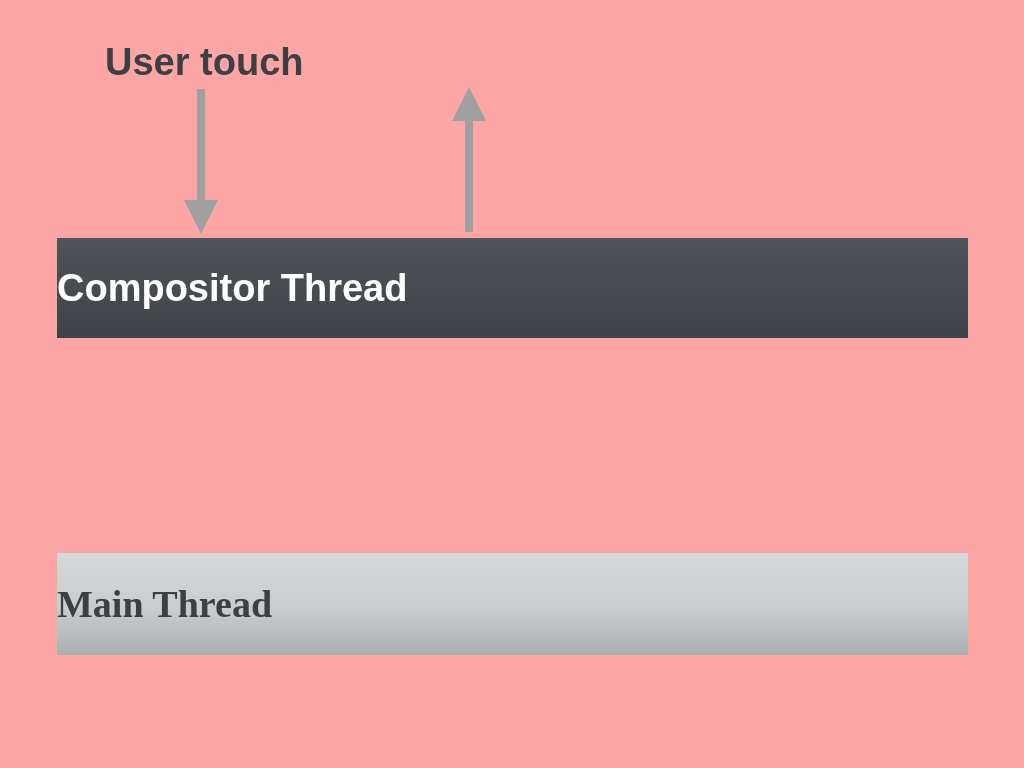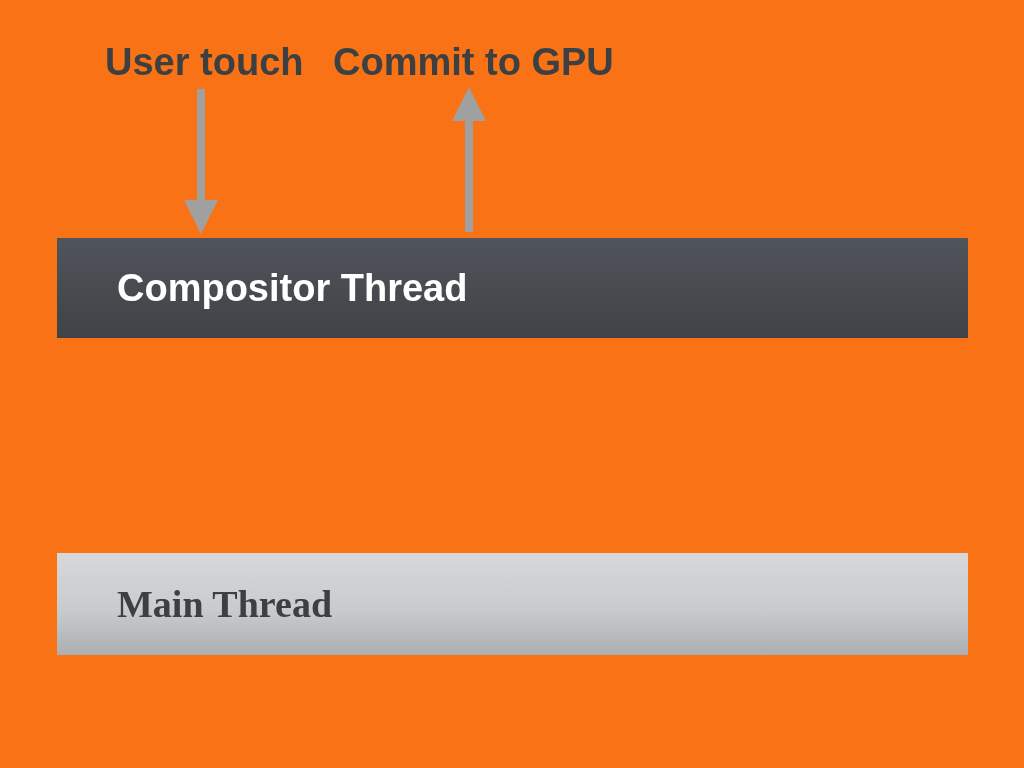--- a/index.html
+++ b/index.html
@@ -11,7 +11,7 @@
     position: relative;
     width: 1024px;
     height: 768px;
-    background: #f97316;
+    background: #fca5a5;
     overflow: hidden;
     font-family: "Liberation Sans", "DejaVu Sans", sans-serif;
   }

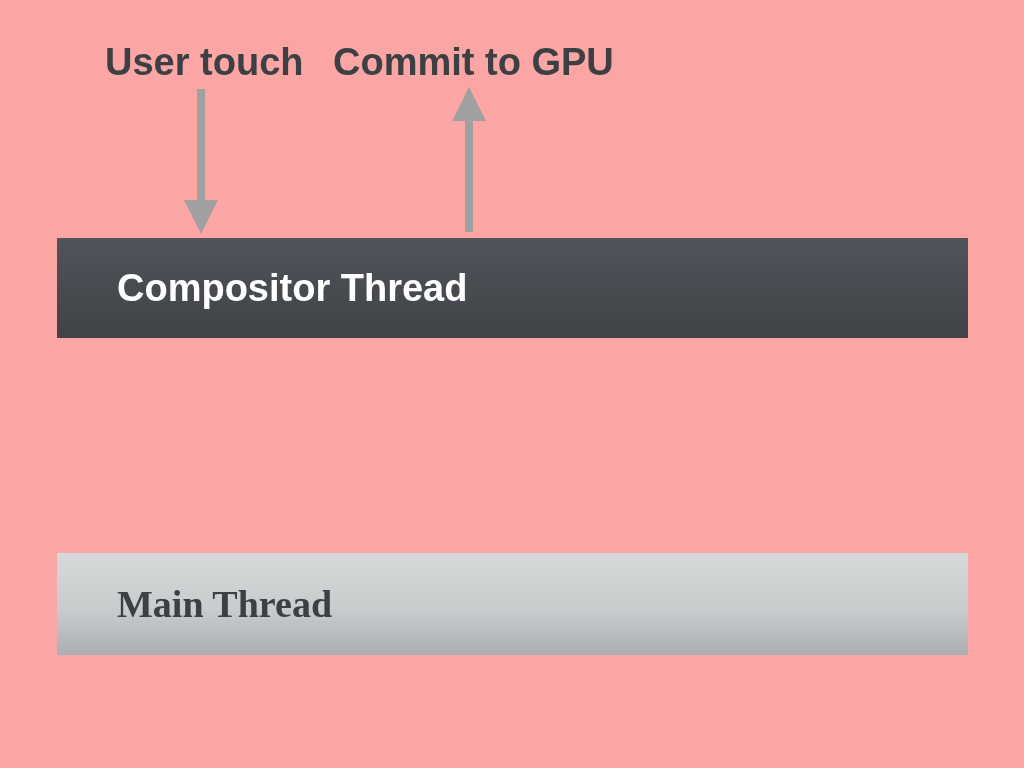--- a/index.html
+++ b/index.html
@@ -70,7 +70,6 @@
 
   <span id="label-user-touch" class="top-label">User touch</span>
 
-  <span id="label-commit-gpu" class="top-label">Commit to GPU</span>
 
   <div id="arrow-down" class="arrow">
     <svg width="36" height="145" viewBox="0 0 36 145" aria-hidden="true">

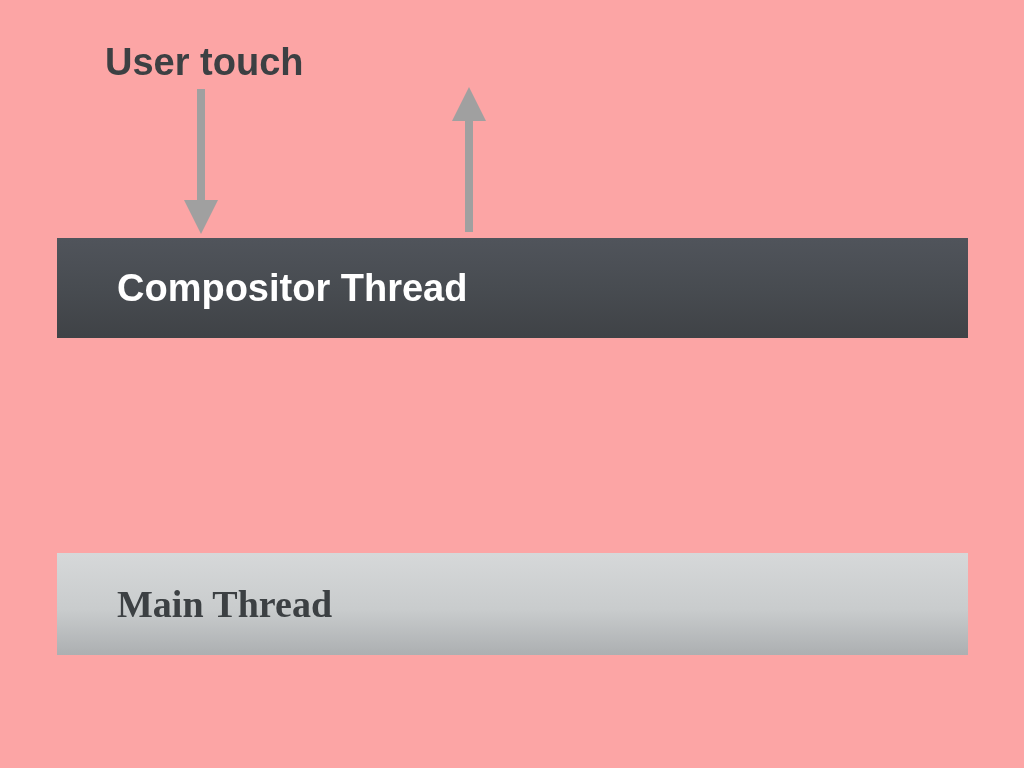--- a/index.html
+++ b/index.html
@@ -46,7 +46,6 @@
   .thread-bar .bar-label {
     font-size: 38px;
     font-weight: bold;
-    padding-left: 60px;
     white-space: nowrap;
   }
   #compositor-bar {

